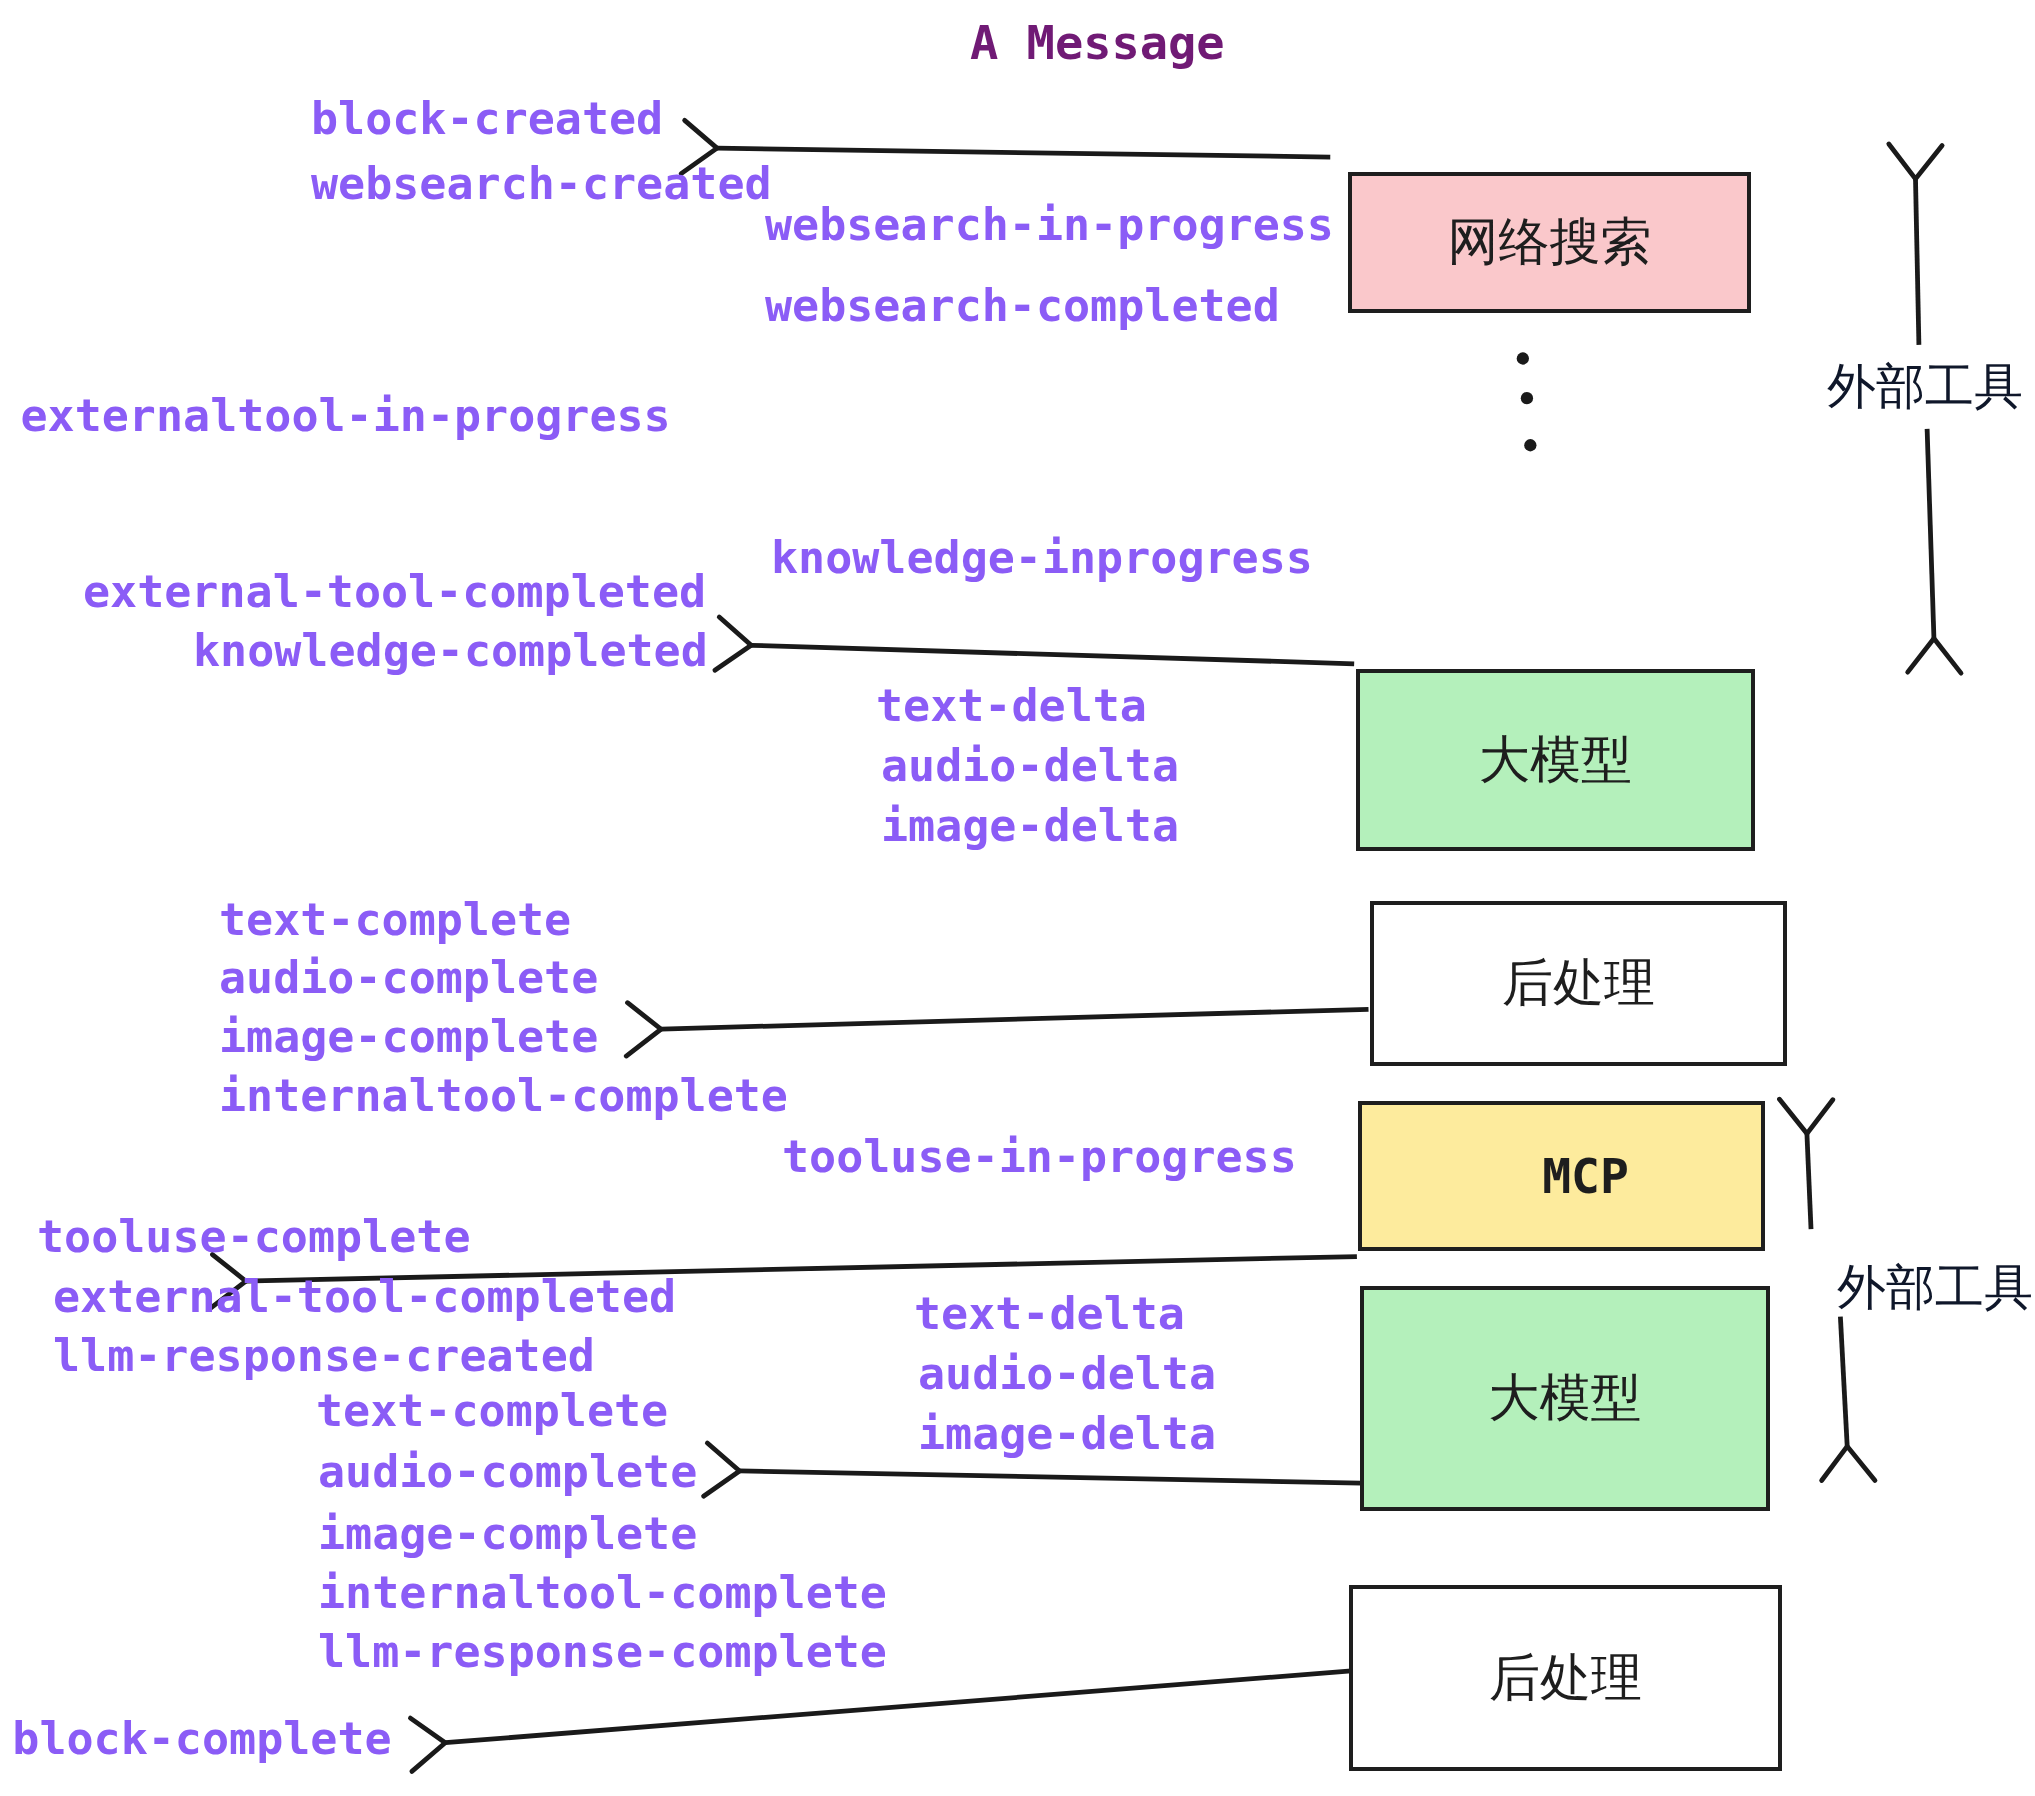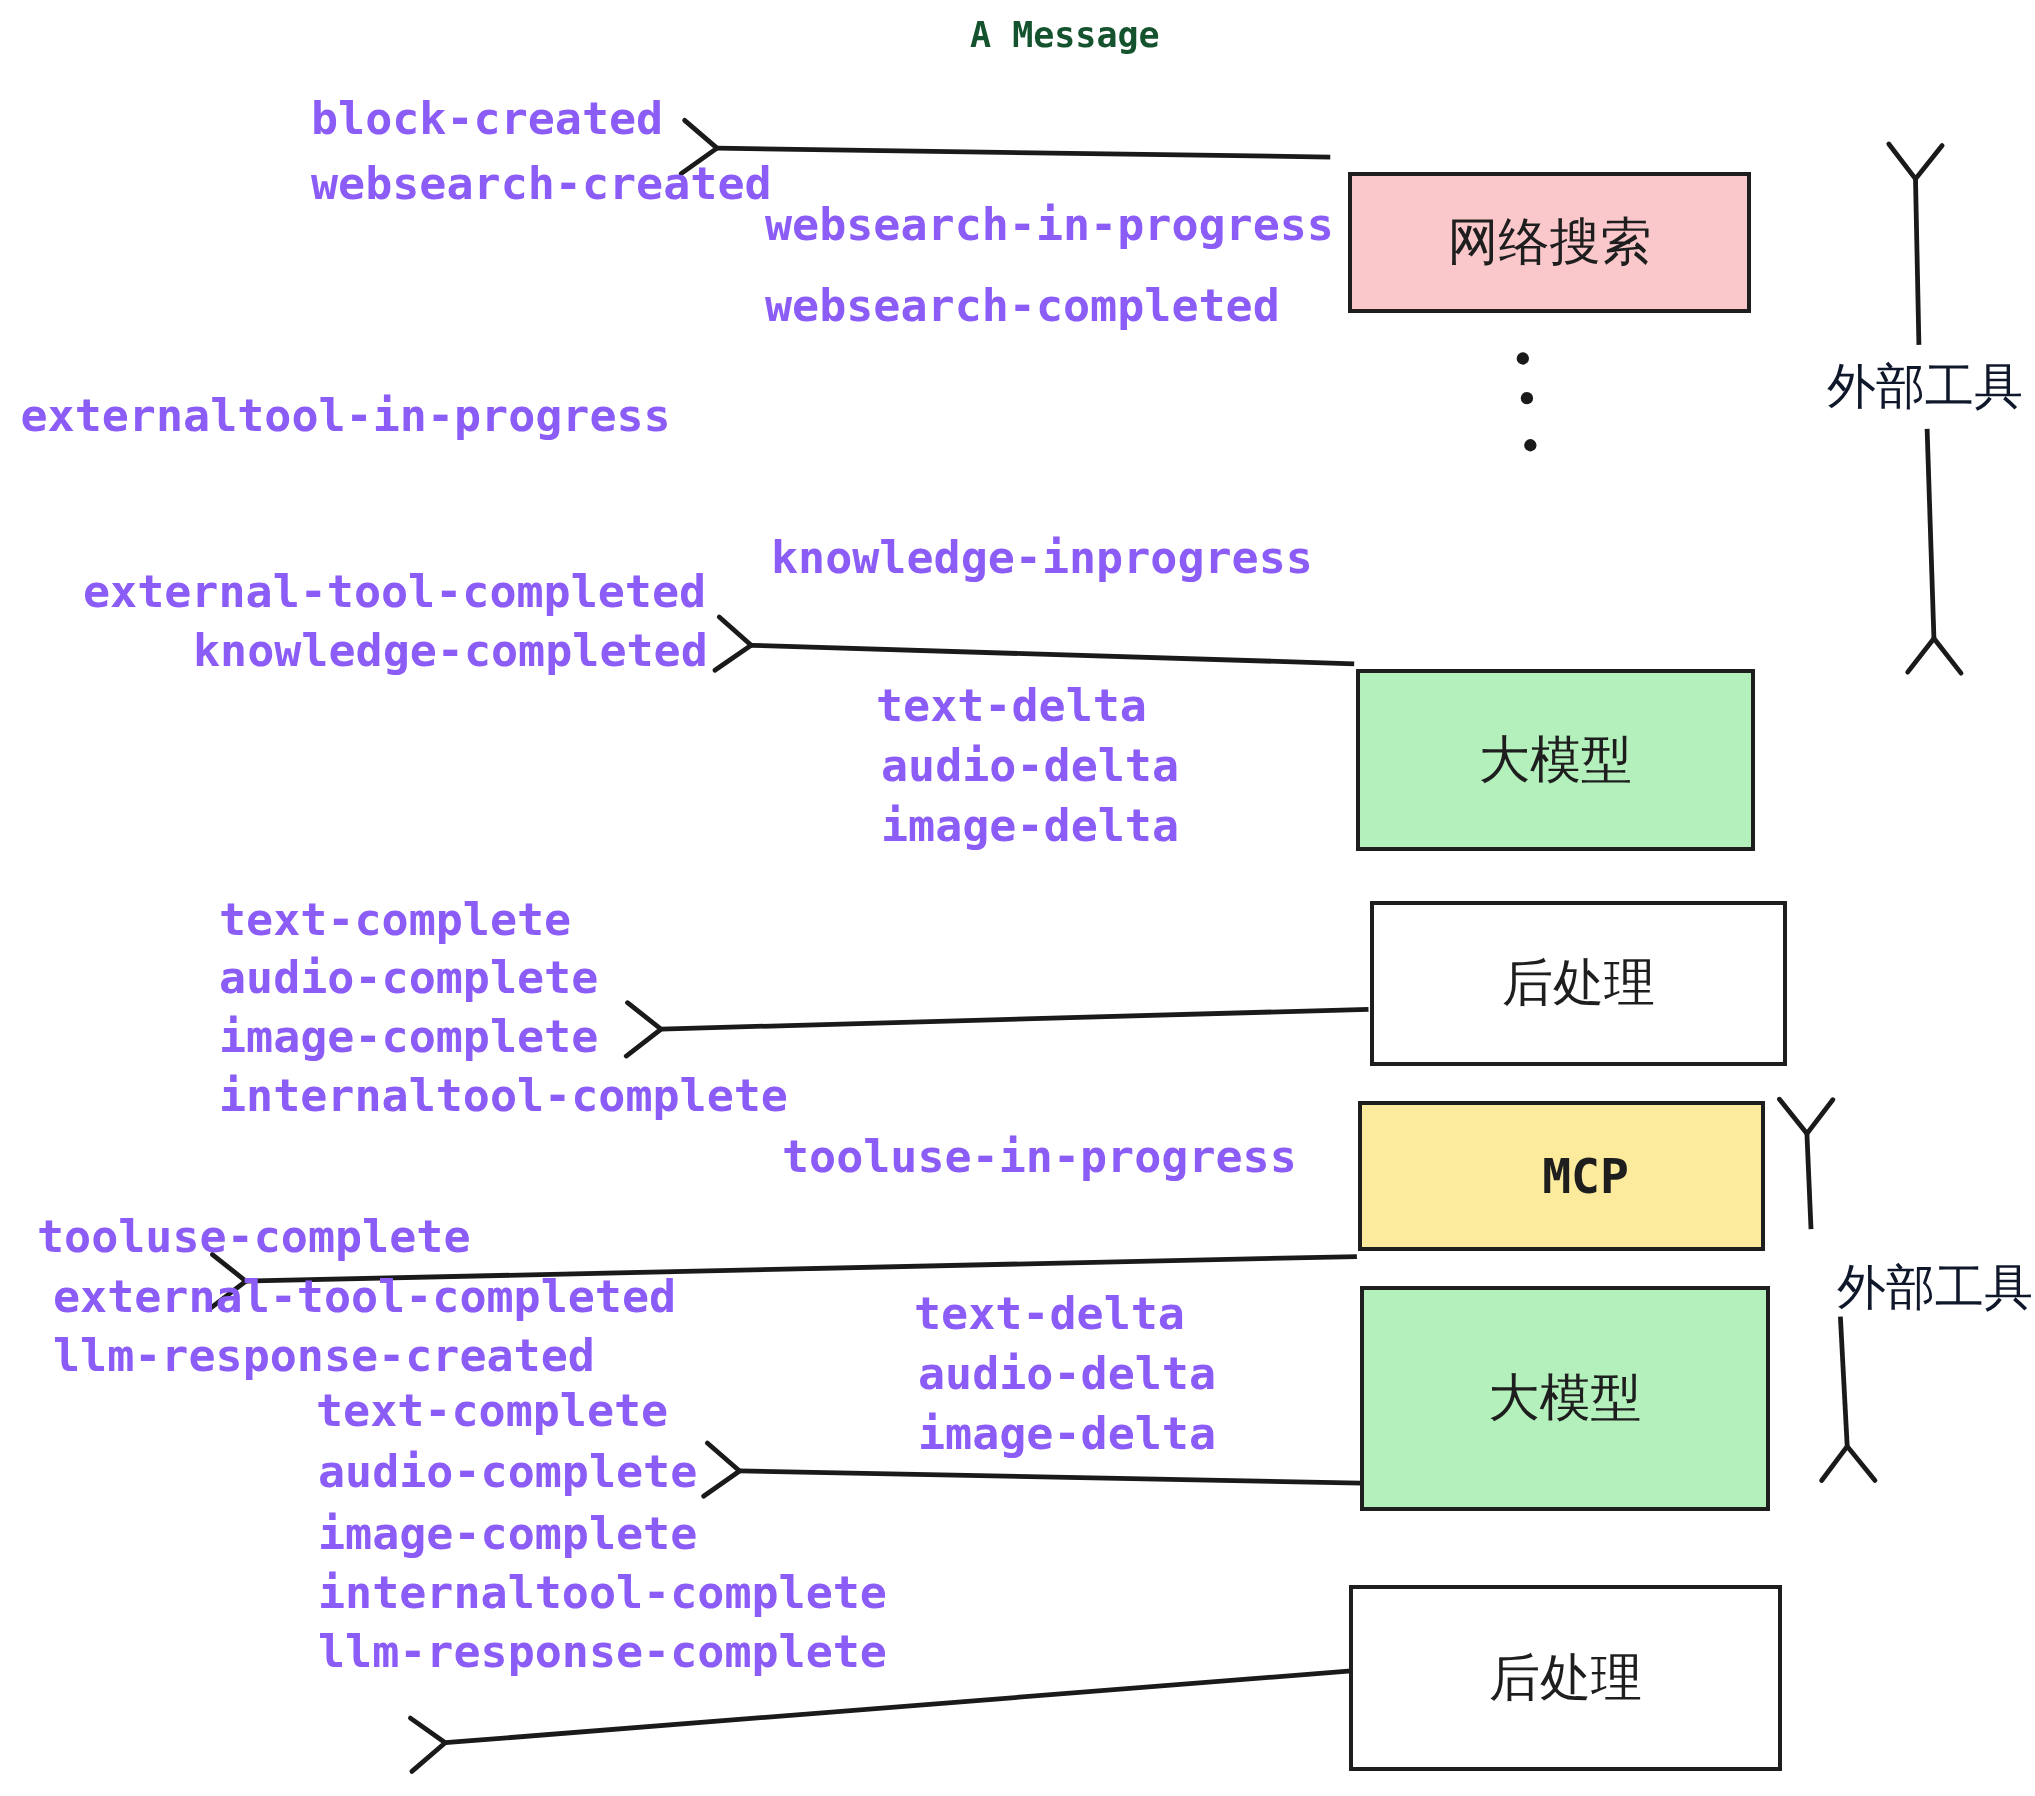--- a/index.html
+++ b/index.html
@@ -8,7 +8,7 @@
   .evt{position:absolute;font-family:"DejaVu Sans Mono", monospace;font-weight:bold;
        font-size:45px;line-height:1;white-space:nowrap;color:#8b5cf6;}
   .title{position:absolute;font-family:"DejaVu Sans Mono", monospace;font-weight:bold;
-         font-size:35px;white-space:nowrap;color:#14532d;}
+         font-size:47px;white-space:nowrap;color:#701a75;}
   .box{position:absolute;border:4.8px solid #1e1e1e;display:flex;align-items:center;justify-content:center;
        font-family:"DejaVu Sans", "Liberation Sans", sans-serif;font-size:51px;color:#1e1e1e;
        box-sizing:border-box;}

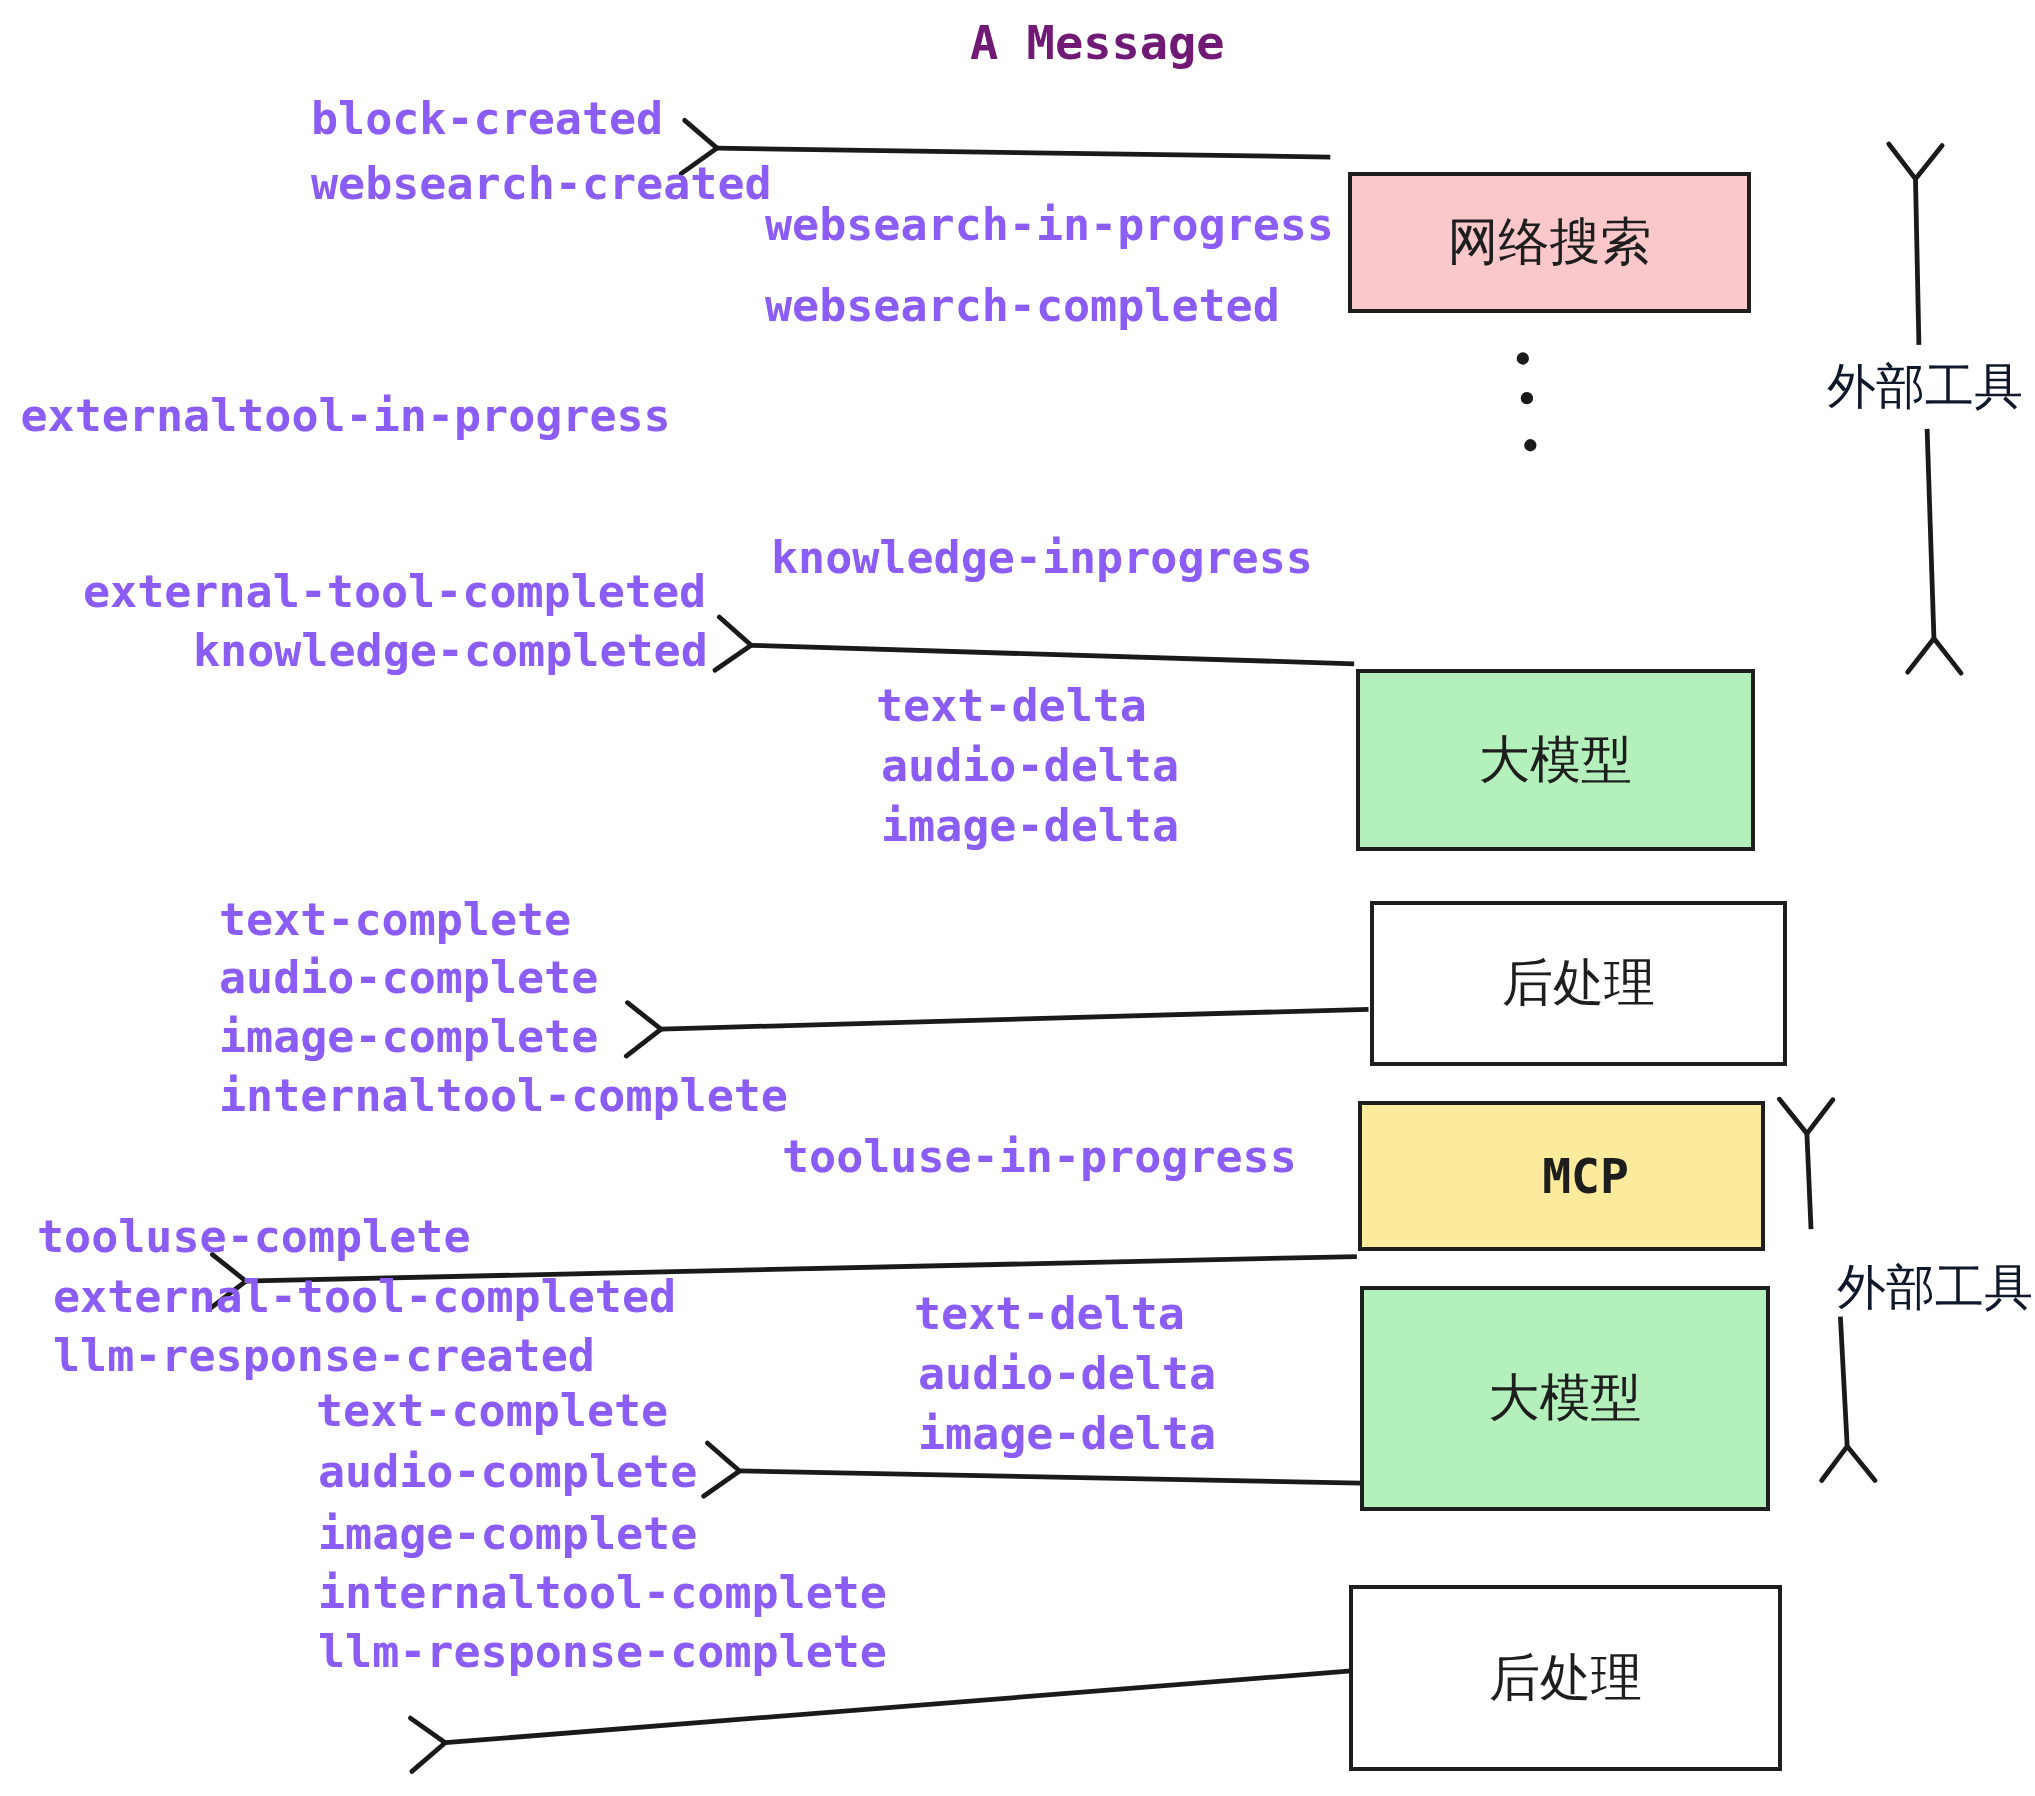--- a/index.html
+++ b/index.html
@@ -98,6 +98,7 @@
   <div class="evt" style="left:318px;top:1511px;">image-complete</div>
   <div class="evt" style="left:318px;top:1570px;">internaltool-complete</div>
   <div class="evt" style="left:318px;top:1629px;">llm-response-complete</div>
+  <div class="evt" style="left:12.3px;top:1716px;">block-complete</div>
 
 </div>
 

